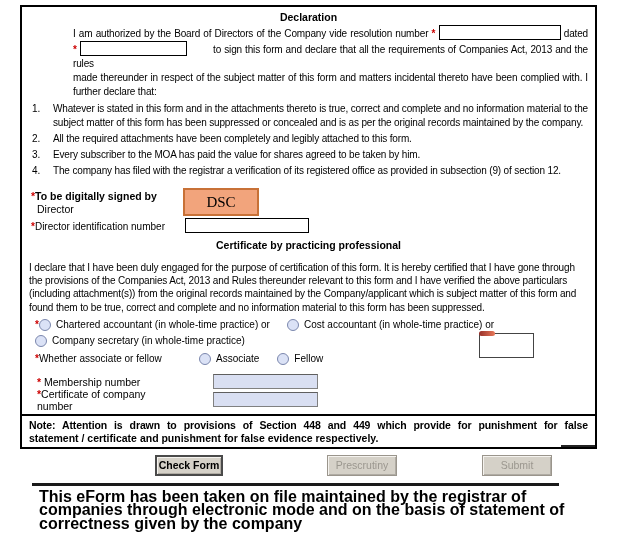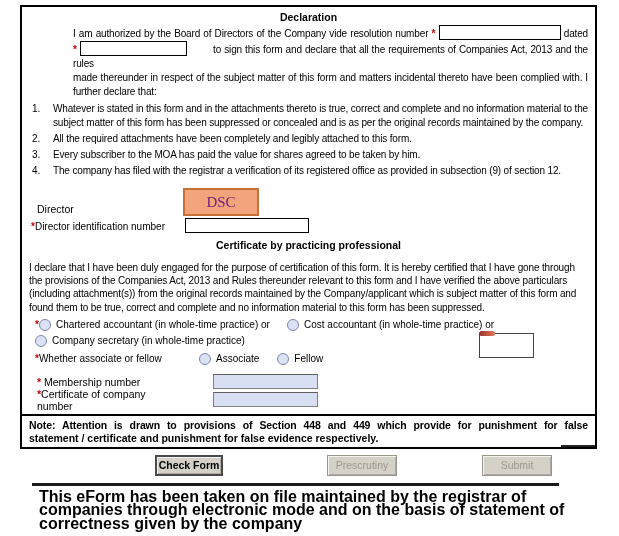--- a/index.html
+++ b/index.html
@@ -131,6 +131,7 @@
     </div>
 
     <div class="sign-block">
+      <div class="sign-l1"><span class="red">*</span><span>To be digitally signed by</span></div>
       <div class="sign-l2">Director</div>
       <div class="dsc-btn">DSC</div>
       <div class="din-label"><span class="red">*</span><span>Director identification number</span></div>

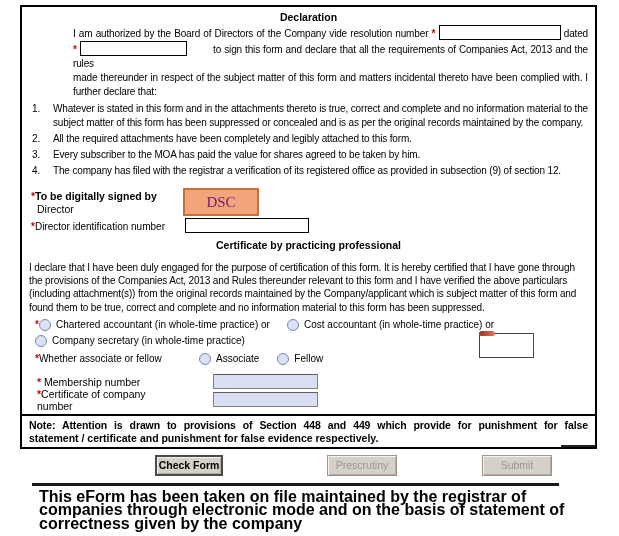--- a/index.html
+++ b/index.html
@@ -35,7 +35,7 @@
     position:absolute; left:154px; top:0px; width:72px; height:24px;
     background:#f2a47c; border:2px solid #c87137; box-sizing:content-box;
     display:flex; align-items:center; justify-content:center;
-    font-family:"Liberation Serif", serif; font-size:15px; color:#701a75; cursor:pointer;
+    font-family:"Liberation Serif", serif; font-size:15px; color:#000000; cursor:pointer;
   }
   .din-label { position:absolute; left:2px; top:33px; }
   .din-input { position:absolute; left:156px; top:30px; width:122px; height:13px;

